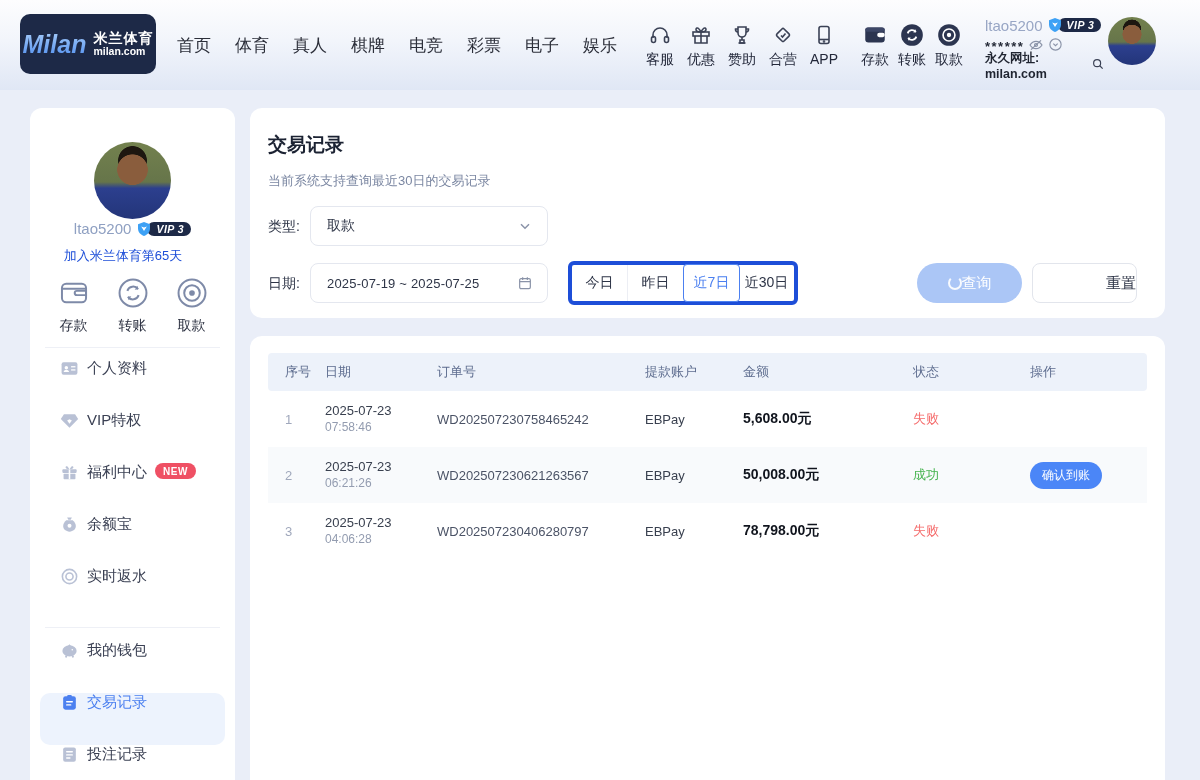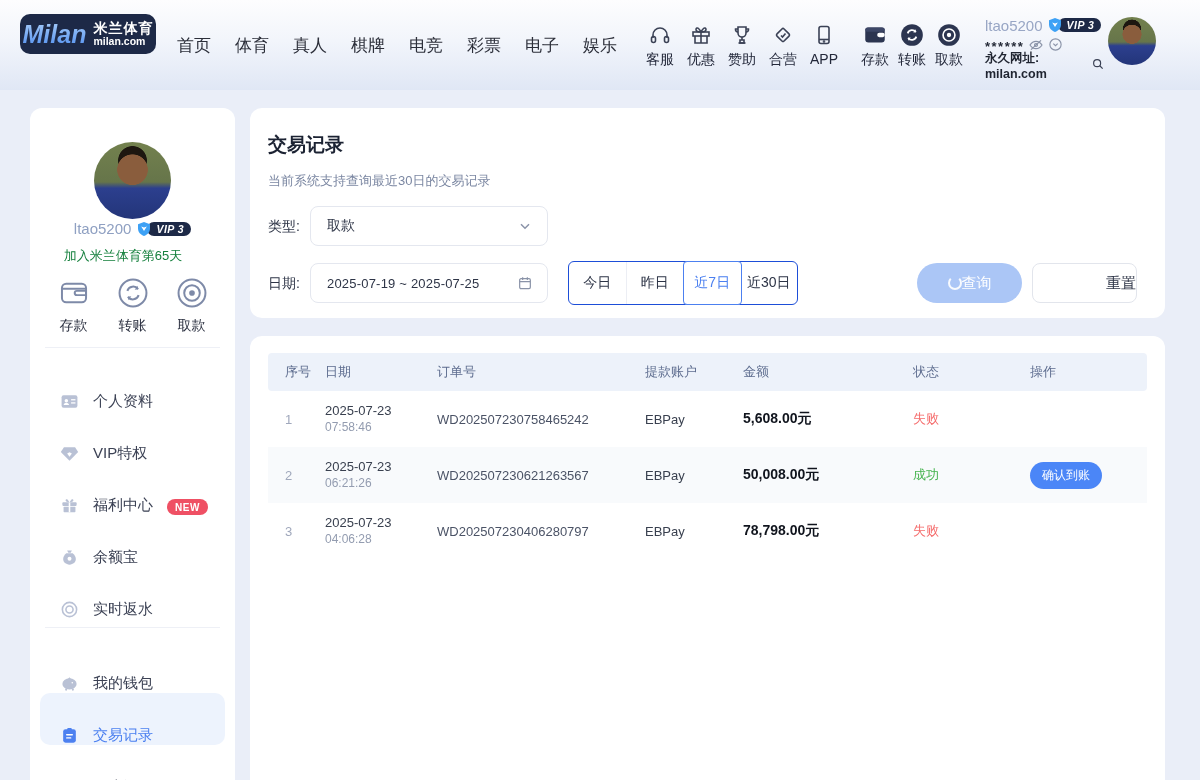--- a/index.html
+++ b/index.html
@@ -11,7 +11,7 @@
   
   .topbar { position:absolute; left:0; top:0; width:1200px; height:90px;
     background:linear-gradient(180deg,#fdfdfe 0%,#f2f5fb 45%,#e0e7f5 100%); }
-  .logo-pill { position:absolute; left:20px; top:14px; width:136px; height:40px;
+  .logo-pill { position:absolute; left:20px; top:14px; width:136px; height:60px;
     background:#1d2947; border-radius:10px; display:flex; align-items:center; justify-content:center; gap:7px; }
   .logo-script { font-style:italic; font-weight:bold; font-size:25px;
     background:linear-gradient(180deg,#a9cdf8,#4f8ef0); -webkit-background-clip:text; background-clip:text; color:transparent; }

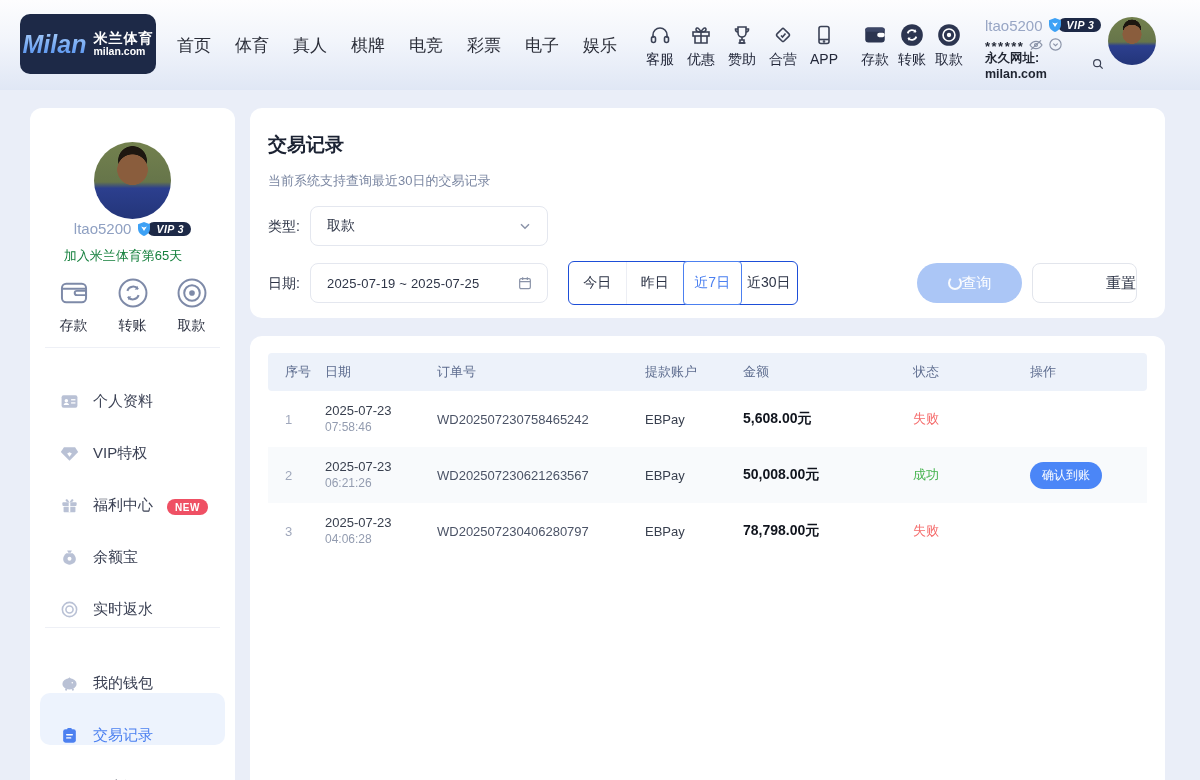--- a/index.html
+++ b/index.html
@@ -49,7 +49,7 @@
   .avatar.side { position:absolute; left:64px; top:34px; width:77px; height:77px; }
   .side-user { position:absolute; left:0; top:112px; width:205px; display:flex; justify-content:center; align-items:center; gap:5px; }
   .side-name { font-size:15px; color:#8fa0c2; }
-  .side-join { position:absolute; left:0; top:139px; width:186px; text-align:center; font-size:13px; color:#15803d; }
+  .side-join { position:absolute; left:0; top:139px; width:186px; text-align:center; font-size:13px; color:#1d4ed8; }
   .quick-row { position:absolute; left:0; top:168px; width:205px; display:flex; justify-content:space-around; padding:0 14px; }
   .quick-item { display:flex; flex-direction:column; align-items:center; gap:7px; cursor:pointer; }
   .quick-item .ic { width:34px; height:34px; color:#7e8aa8; }

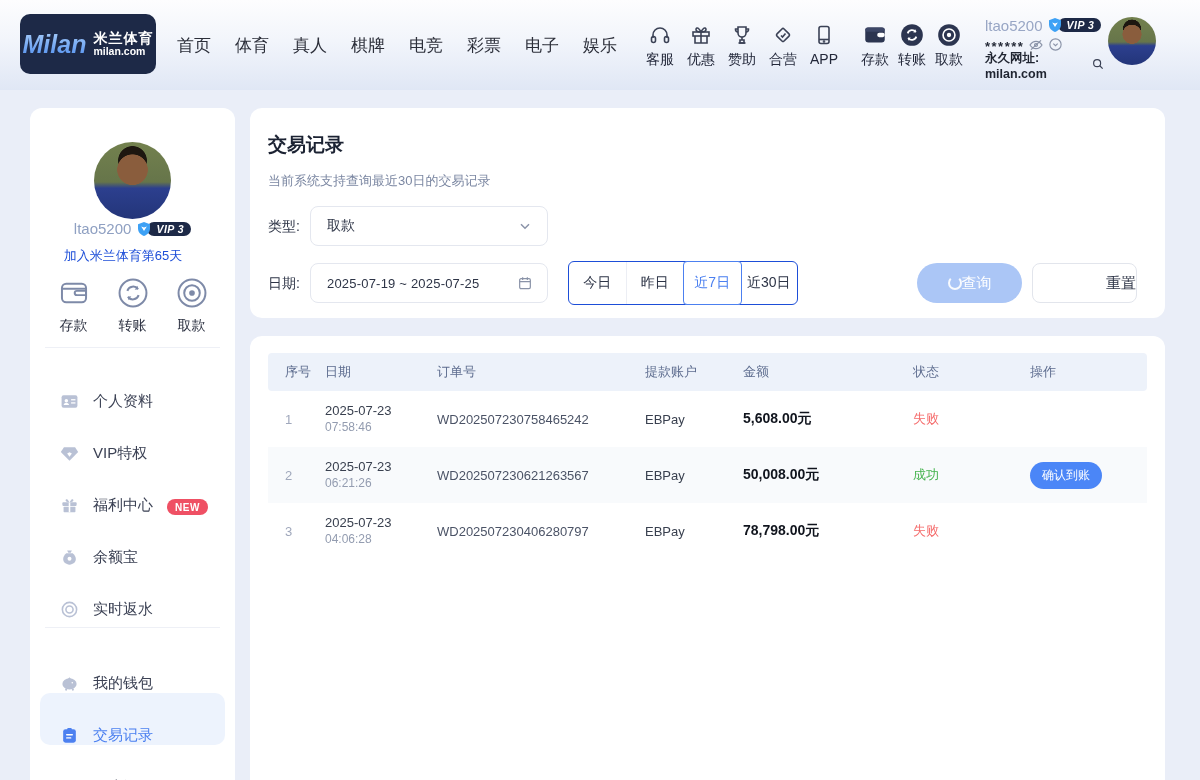--- a/index.html
+++ b/index.html
@@ -78,7 +78,7 @@
   .f-date .val { font-size:13px; color:#2e3547; padding-left:16px; flex:1; letter-spacing:.2px; }
   .f-select .ic, .f-date .ic { width:16px; height:16px; color:#8a93a8; margin-right:14px; flex:none; }
   .range-group { position:absolute; left:318px; top:153px; width:230px; height:44px;
-    border:1px solid #1d4ed8; border-radius:6px; background:#fff; display:flex; }
+    border:4px solid #1d4ed8; border-radius:6px; background:#fff; display:flex; }
   .range-btn { flex:1; display:flex; align-items:center; justify-content:center;
     font-size:14px; color:#2e3547; cursor:pointer; border-right:1px solid #eceef4; }
   .range-btn:last-child { border-right:none; }

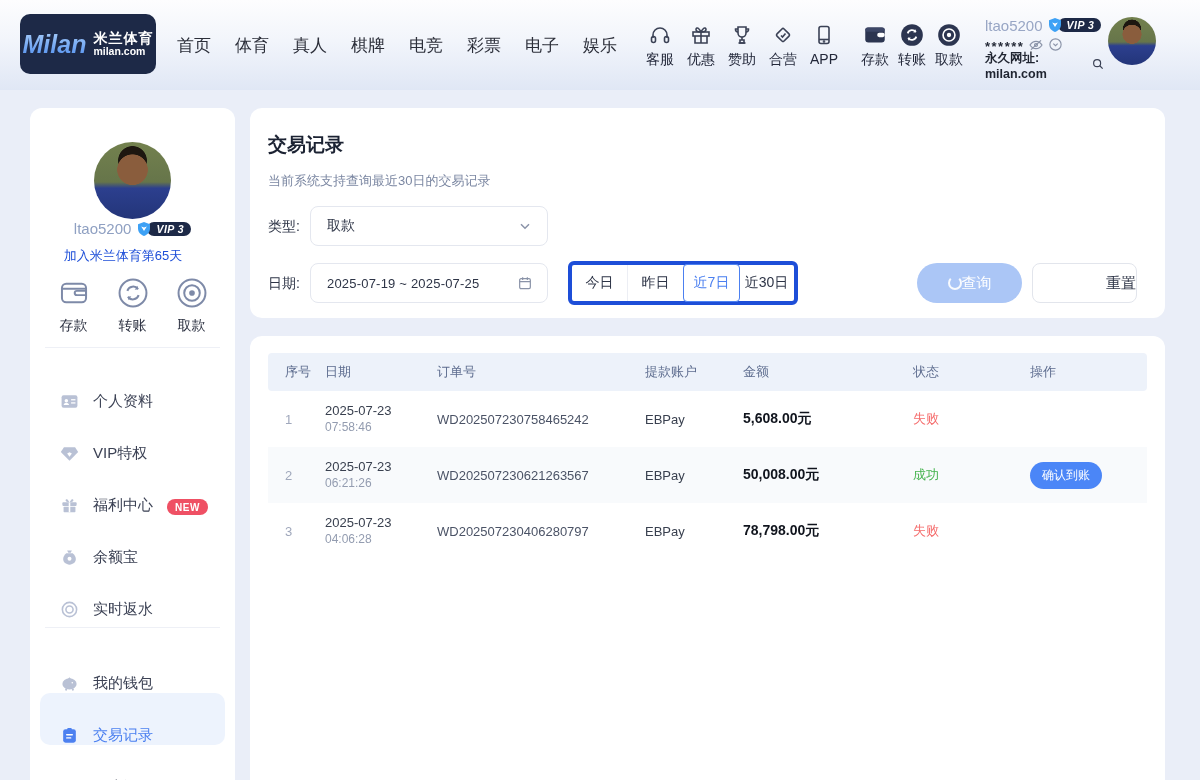--- a/index.html
+++ b/index.html
@@ -56,7 +56,7 @@
   .quick-item .lbl { font-size:14px; color:#2b3040; }
   .side-div { position:absolute; left:15px; right:15px; height:1px; background:#eef0f6; }
   .menu { position:absolute; left:0; width:205px; }
-  .menu-item { height:52px; display:flex; align-items:flex-end; padding-left:30px; gap:14px; cursor:pointer; }
+  .menu-item { height:52px; display:flex; align-items:flex-start; padding-left:30px; gap:8px; cursor:pointer; }
   .menu-item .ic { width:19px; height:19px; color:#b9c1d5; flex:none; }
   .menu-item .lbl { font-size:15px; color:#3b4154; }
   .menu-item.active { background:#edf3fd; border-radius:10px; margin:0 10px; padding-left:20px; }

